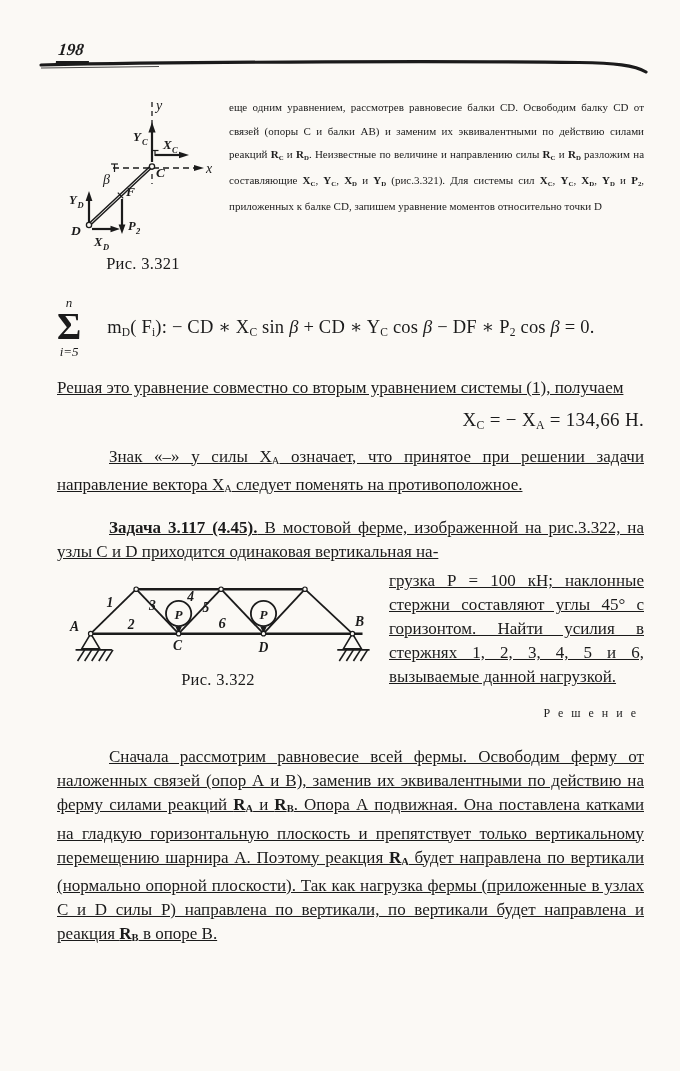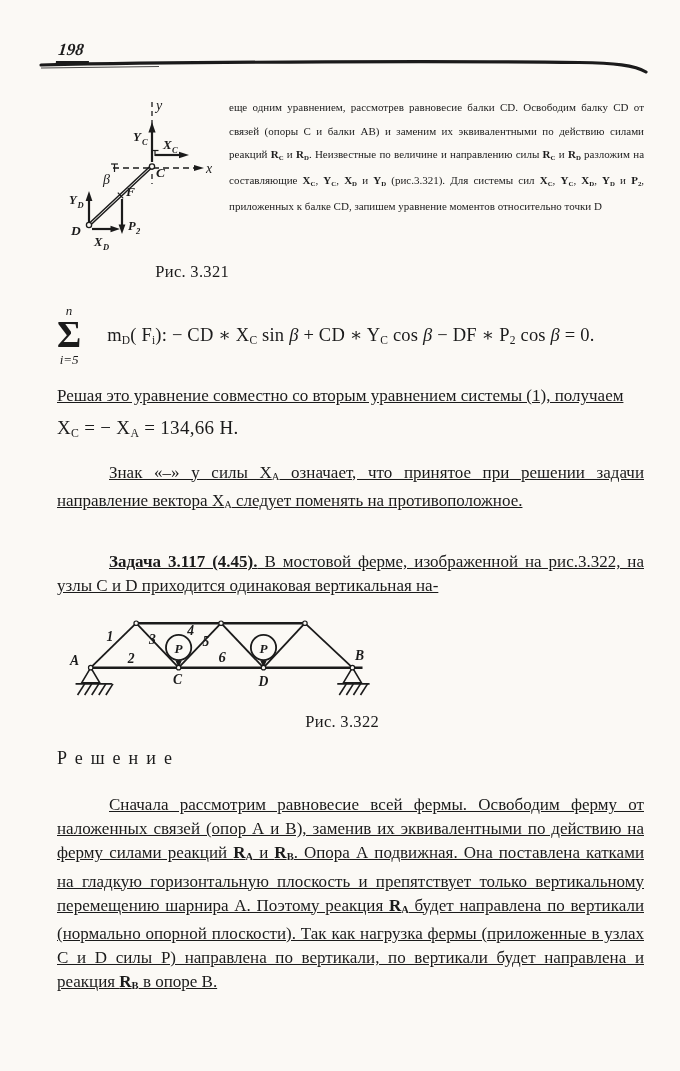--- a/index.html
+++ b/index.html
@@ -29,7 +29,7 @@
   .figcol1 svg{display:block;margin-left:10px;}
   figure{margin:0;}
   figcaption{
-    text-align:right;font-size:16.5px;margin-top:8px;
+    text-align:center;font-size:16.5px;
     letter-spacing:0.3px;
   }
   .bodytext{

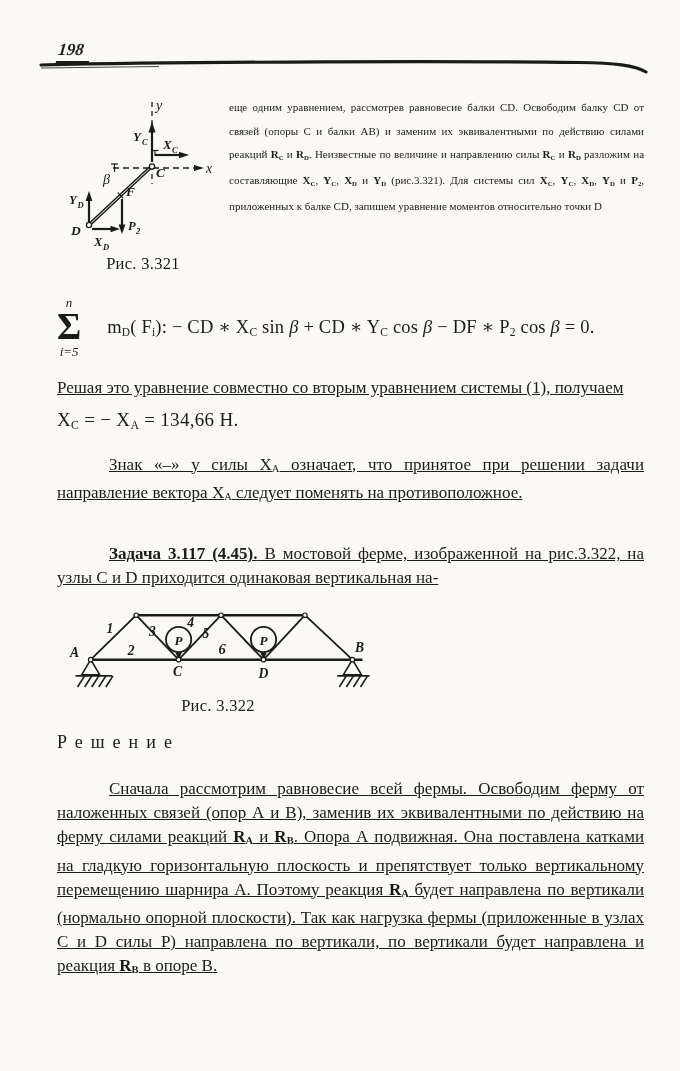--- a/index.html
+++ b/index.html
@@ -51,7 +51,7 @@
   .eqbody{letter-spacing:0.2px;text-align:right;}
   
   .eq2{
-    text-align:left;font-size:19px;margin-top:9px;letter-spacing:0.3px;
+    text-align:right;font-size:19px;margin-top:9px;letter-spacing:0.3px;
   }
   
   .sec2{display:flex;margin-top:5px;align-items:flex-start;}

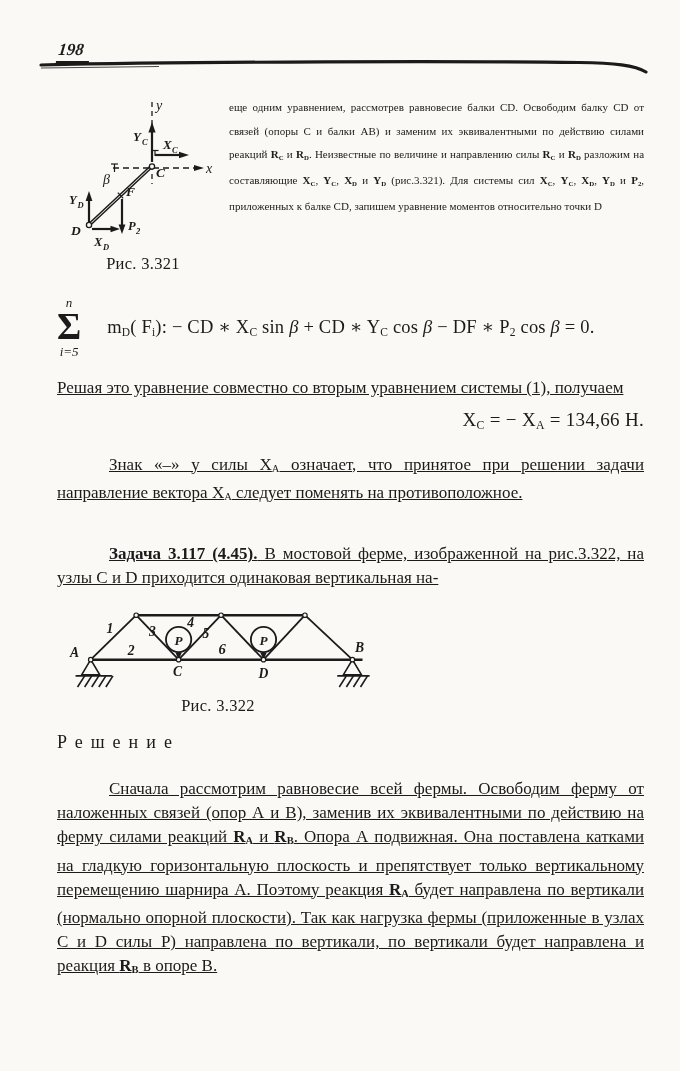--- a/index.html
+++ b/index.html
@@ -38,7 +38,7 @@
   .wide{font-size:17px;line-height:24px;text-decoration:underline;}
   .indent{text-indent:52px;}
   .p2{margin-top:18px;}
-  .p3{margin-top:20px;}
+  .p3{margin-top:12px;}
   .ptask{margin-top:33px;}
   
   .eq1{

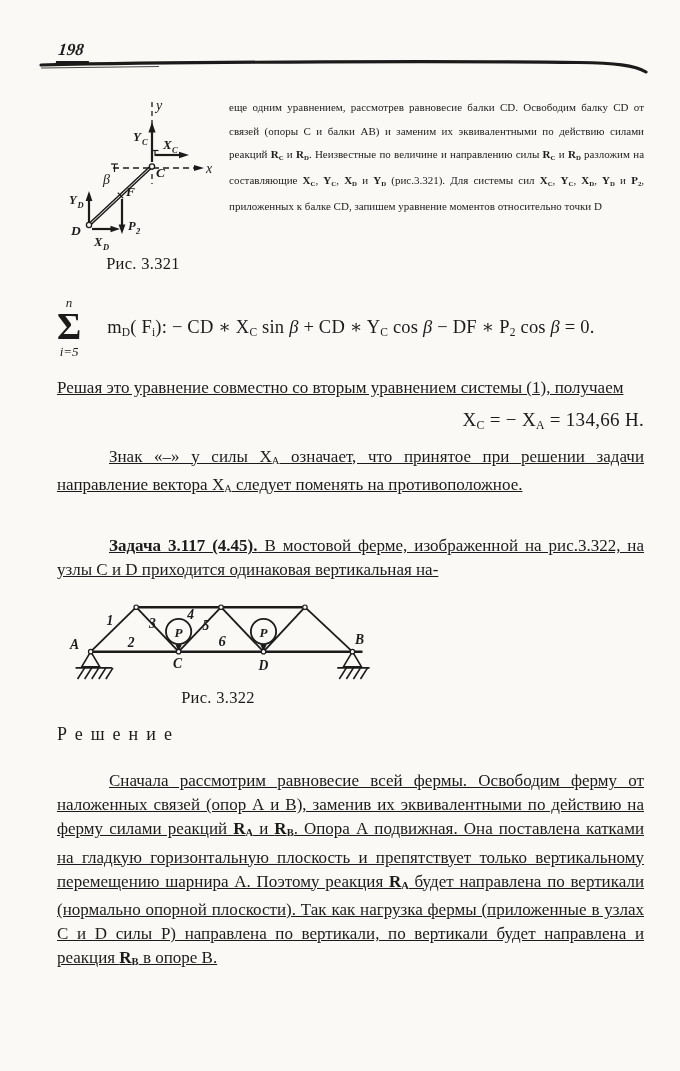--- a/index.html
+++ b/index.html
@@ -39,7 +39,7 @@
   .indent{text-indent:52px;}
   .p2{margin-top:18px;}
   .p3{margin-top:12px;}
-  .ptask{margin-top:33px;}
+  .ptask{margin-top:15px;}
   
   .eq1{
     display:flex;align-items:center;gap:26px;

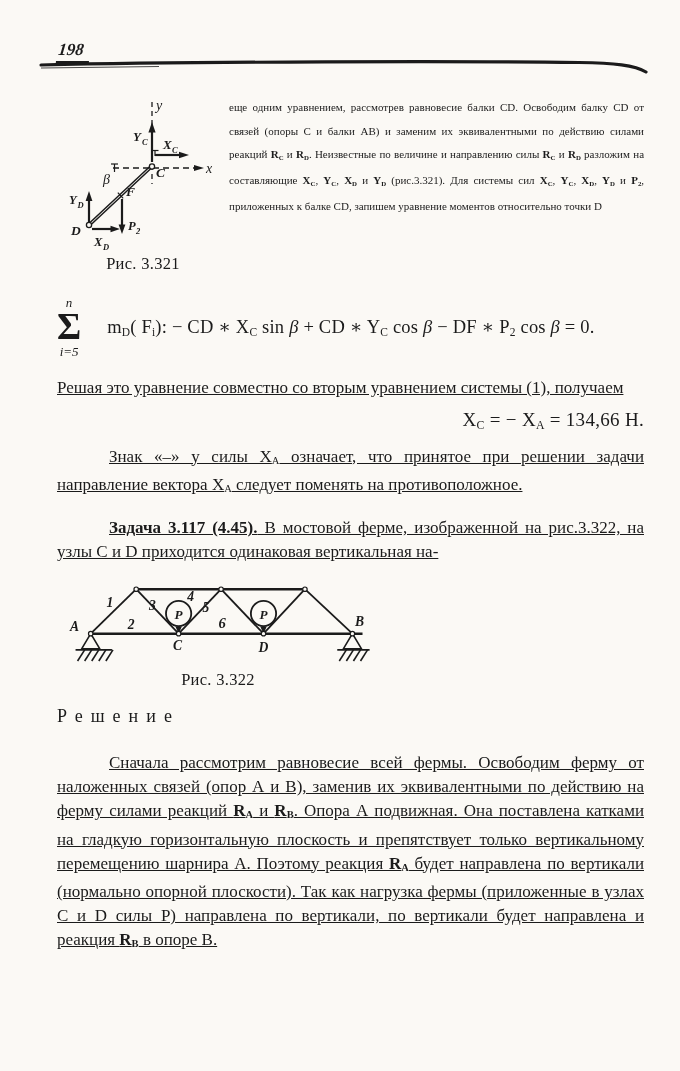--- a/index.html
+++ b/index.html
@@ -251,6 +251,7 @@
       </svg>
       <figcaption>Рис. 3.322</figcaption>
     </figure>
+    <p class="bodytext wide wrapcol"><span>грузка Р = 100 кН; наклонные стержни составляют углы 45° с горизонтом. Найти усилия в стержнях 1, 2, 3, 4, 5 и 6, вызываемые данной нагрузкой.</span></p>
   </div>
 
   <h3 class="solution">Решение</h3>

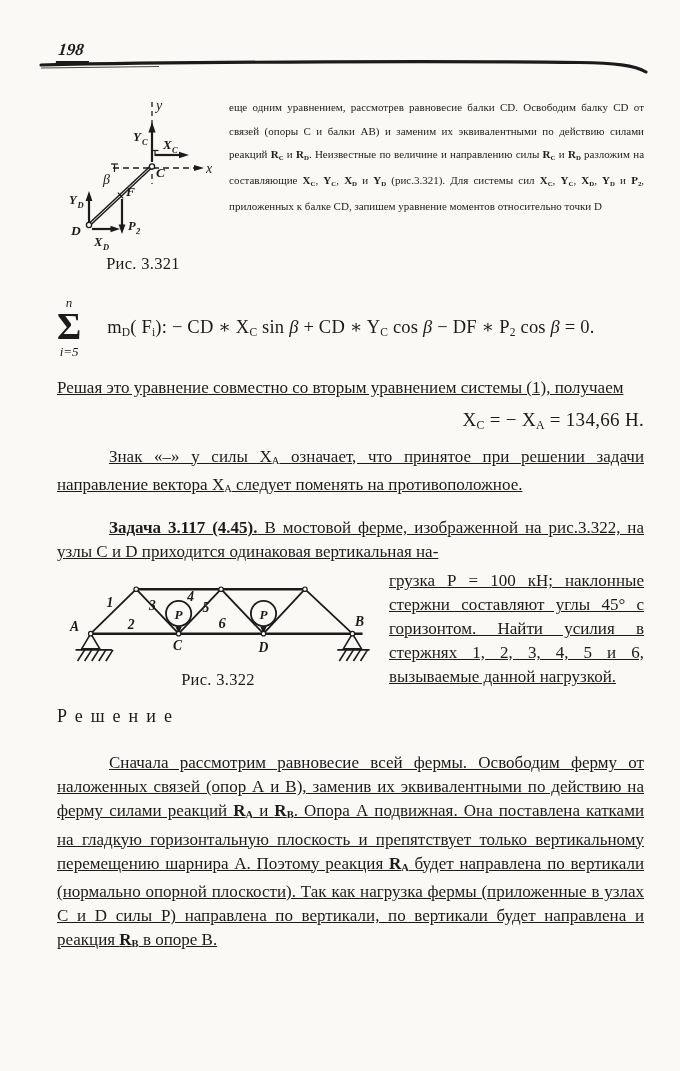--- a/index.html
+++ b/index.html
@@ -59,7 +59,7 @@
   .wrapcol{flex:1;padding-left:10px;}
   
   .solution{
-    text-align:left;font-weight:normal;font-size:18px;
+    text-align:right;font-weight:normal;font-size:12px;
     letter-spacing:8px;margin:16px 0 0 0;
   }
   .p5{margin-top:24px;}

